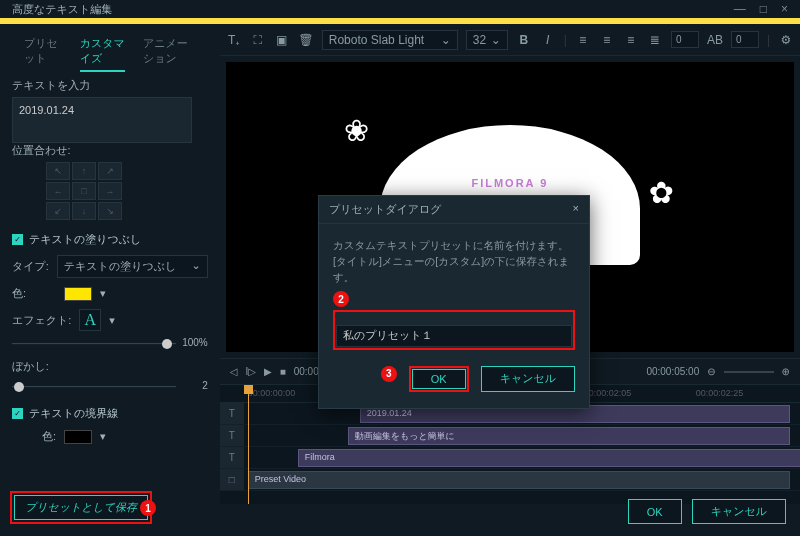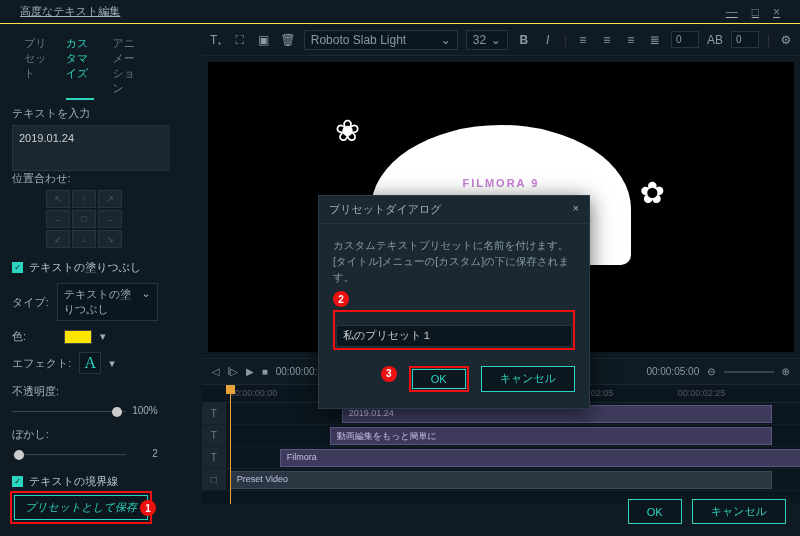--- a/index.html
+++ b/index.html
@@ -4,7 +4,7 @@
 <style>
 * { margin:0; padding:0; box-sizing:border-box; font-family:"Meiryo",sans-serif; }
 body { background:#0f1a22; color:#a0b0b8; font-size:11px; width:800px; height:536px; overflow:hidden; position:relative; }
-.titlebar { height:24px; display:flex; align-items:center; padding:0 20px; border-bottom:1px solid #fde047;text-decoration:underline; }
+.titlebar { height:24px; display:flex; align-items:center; padding:0 12px; border-bottom:6px solid #fde047; }
 .titlebar .winbtns { margin-left:auto; display:flex; gap:14px; font-size:12px; color:#7a8a92; }
 .winbtns span { cursor:pointer; }
 .tabs { display:flex; gap:18px; padding:4px 12px 0; font-size:11px; }

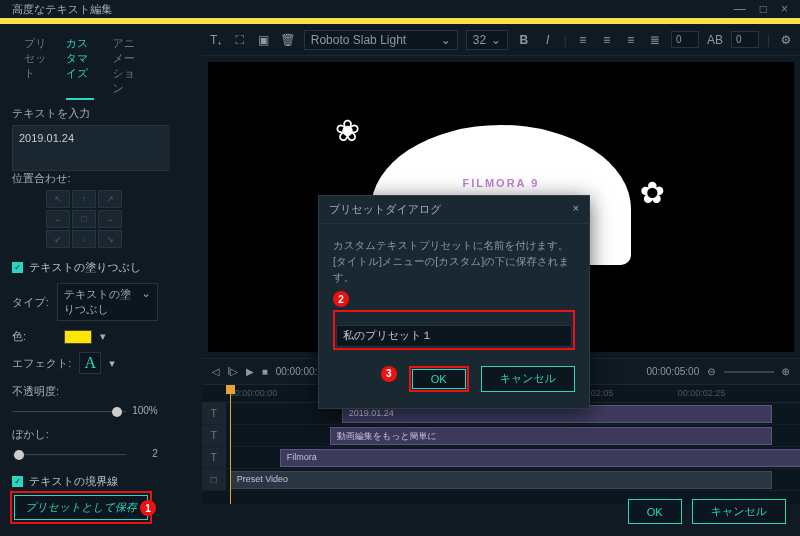--- a/index.html
+++ b/index.html
@@ -10,7 +10,7 @@
 .tabs { display:flex; gap:18px; padding:4px 12px 0; font-size:11px; }
 .tabs div { padding-bottom:4px; color:#6a7a82; }
 .tabs .active { color:#2dd4bf; border-bottom:2px solid #2dd4bf; }
-.mainrow { display:flex; height:480px;gap:32px; }
+.mainrow { display:flex; height:480px; }
 .sidebar { width:220px; padding:8px 12px; overflow:hidden; }
 .label { font-size:11px; margin:6px 0 4px; }
 .textinput { width:180px; height:46px; background:#1a2630; border:1px solid #263440; padding:6px; color:#ccc; font-size:11px; }

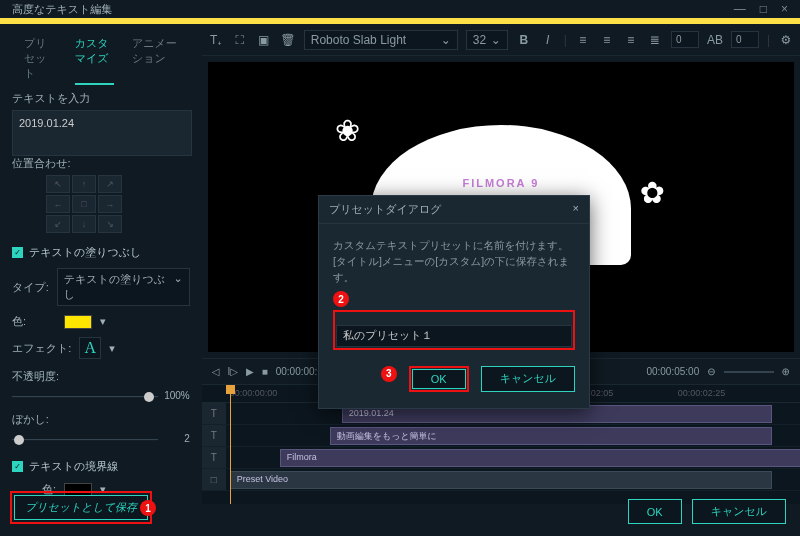--- a/index.html
+++ b/index.html
@@ -35,7 +35,7 @@
 .rightpane { flex:1; display:flex; flex-direction:column; }
 .toolbar { height:32px; display:flex; align-items:center; gap:8px; padding:0 6px; border-bottom:1px solid #1a2832; font-size:12px; color:#8a9aa2; }
 .toolbar .icn { width:16px; height:16px; display:flex; align-items:center; justify-content:center; }
-.toolbar .font { background:#0c161e; border:1px solid #263440; padding:2px 6px; width:154px; display:flex; justify-content:space-between; }
+.toolbar .font { background:#0c161e; border:1px solid #263440; padding:2px 6px; width:136px; display:flex; justify-content:space-between; }
 .toolbar .size { background:#0c161e; border:1px solid #263440; padding:2px 6px; width:42px; display:flex; justify-content:space-between; }
 .toolbar .num { background:#0c161e; border:1px solid #263440; padding:2px 4px; width:28px; font-size:10px; }
 .preview { flex:1; background:#000; margin:6px; position:relative; overflow:hidden; }

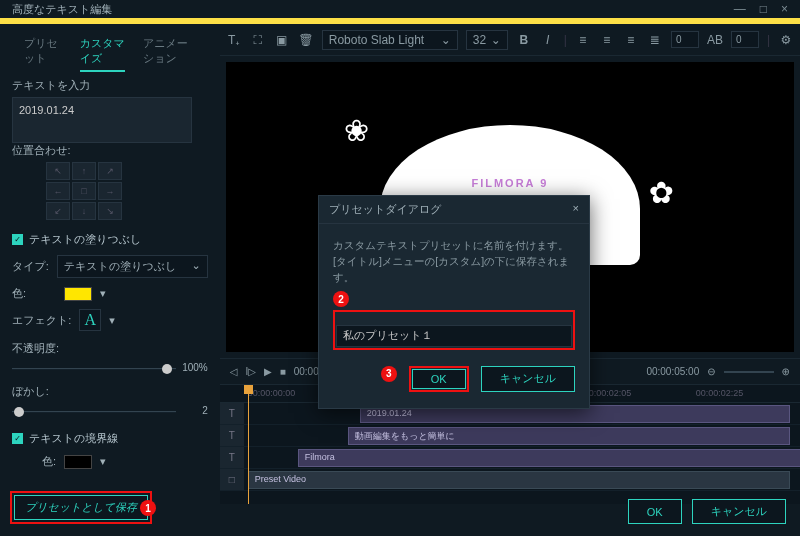--- a/index.html
+++ b/index.html
@@ -121,7 +121,6 @@
         <div class="effectA">A</div>
         <span>▾</span>
       </div>
-      <div class="label" style="margin-top:10px">不透明度:</div>
       <div class="slider">
         <div class="track"></div>
           <div class="knob" style="right:36px"></div>

